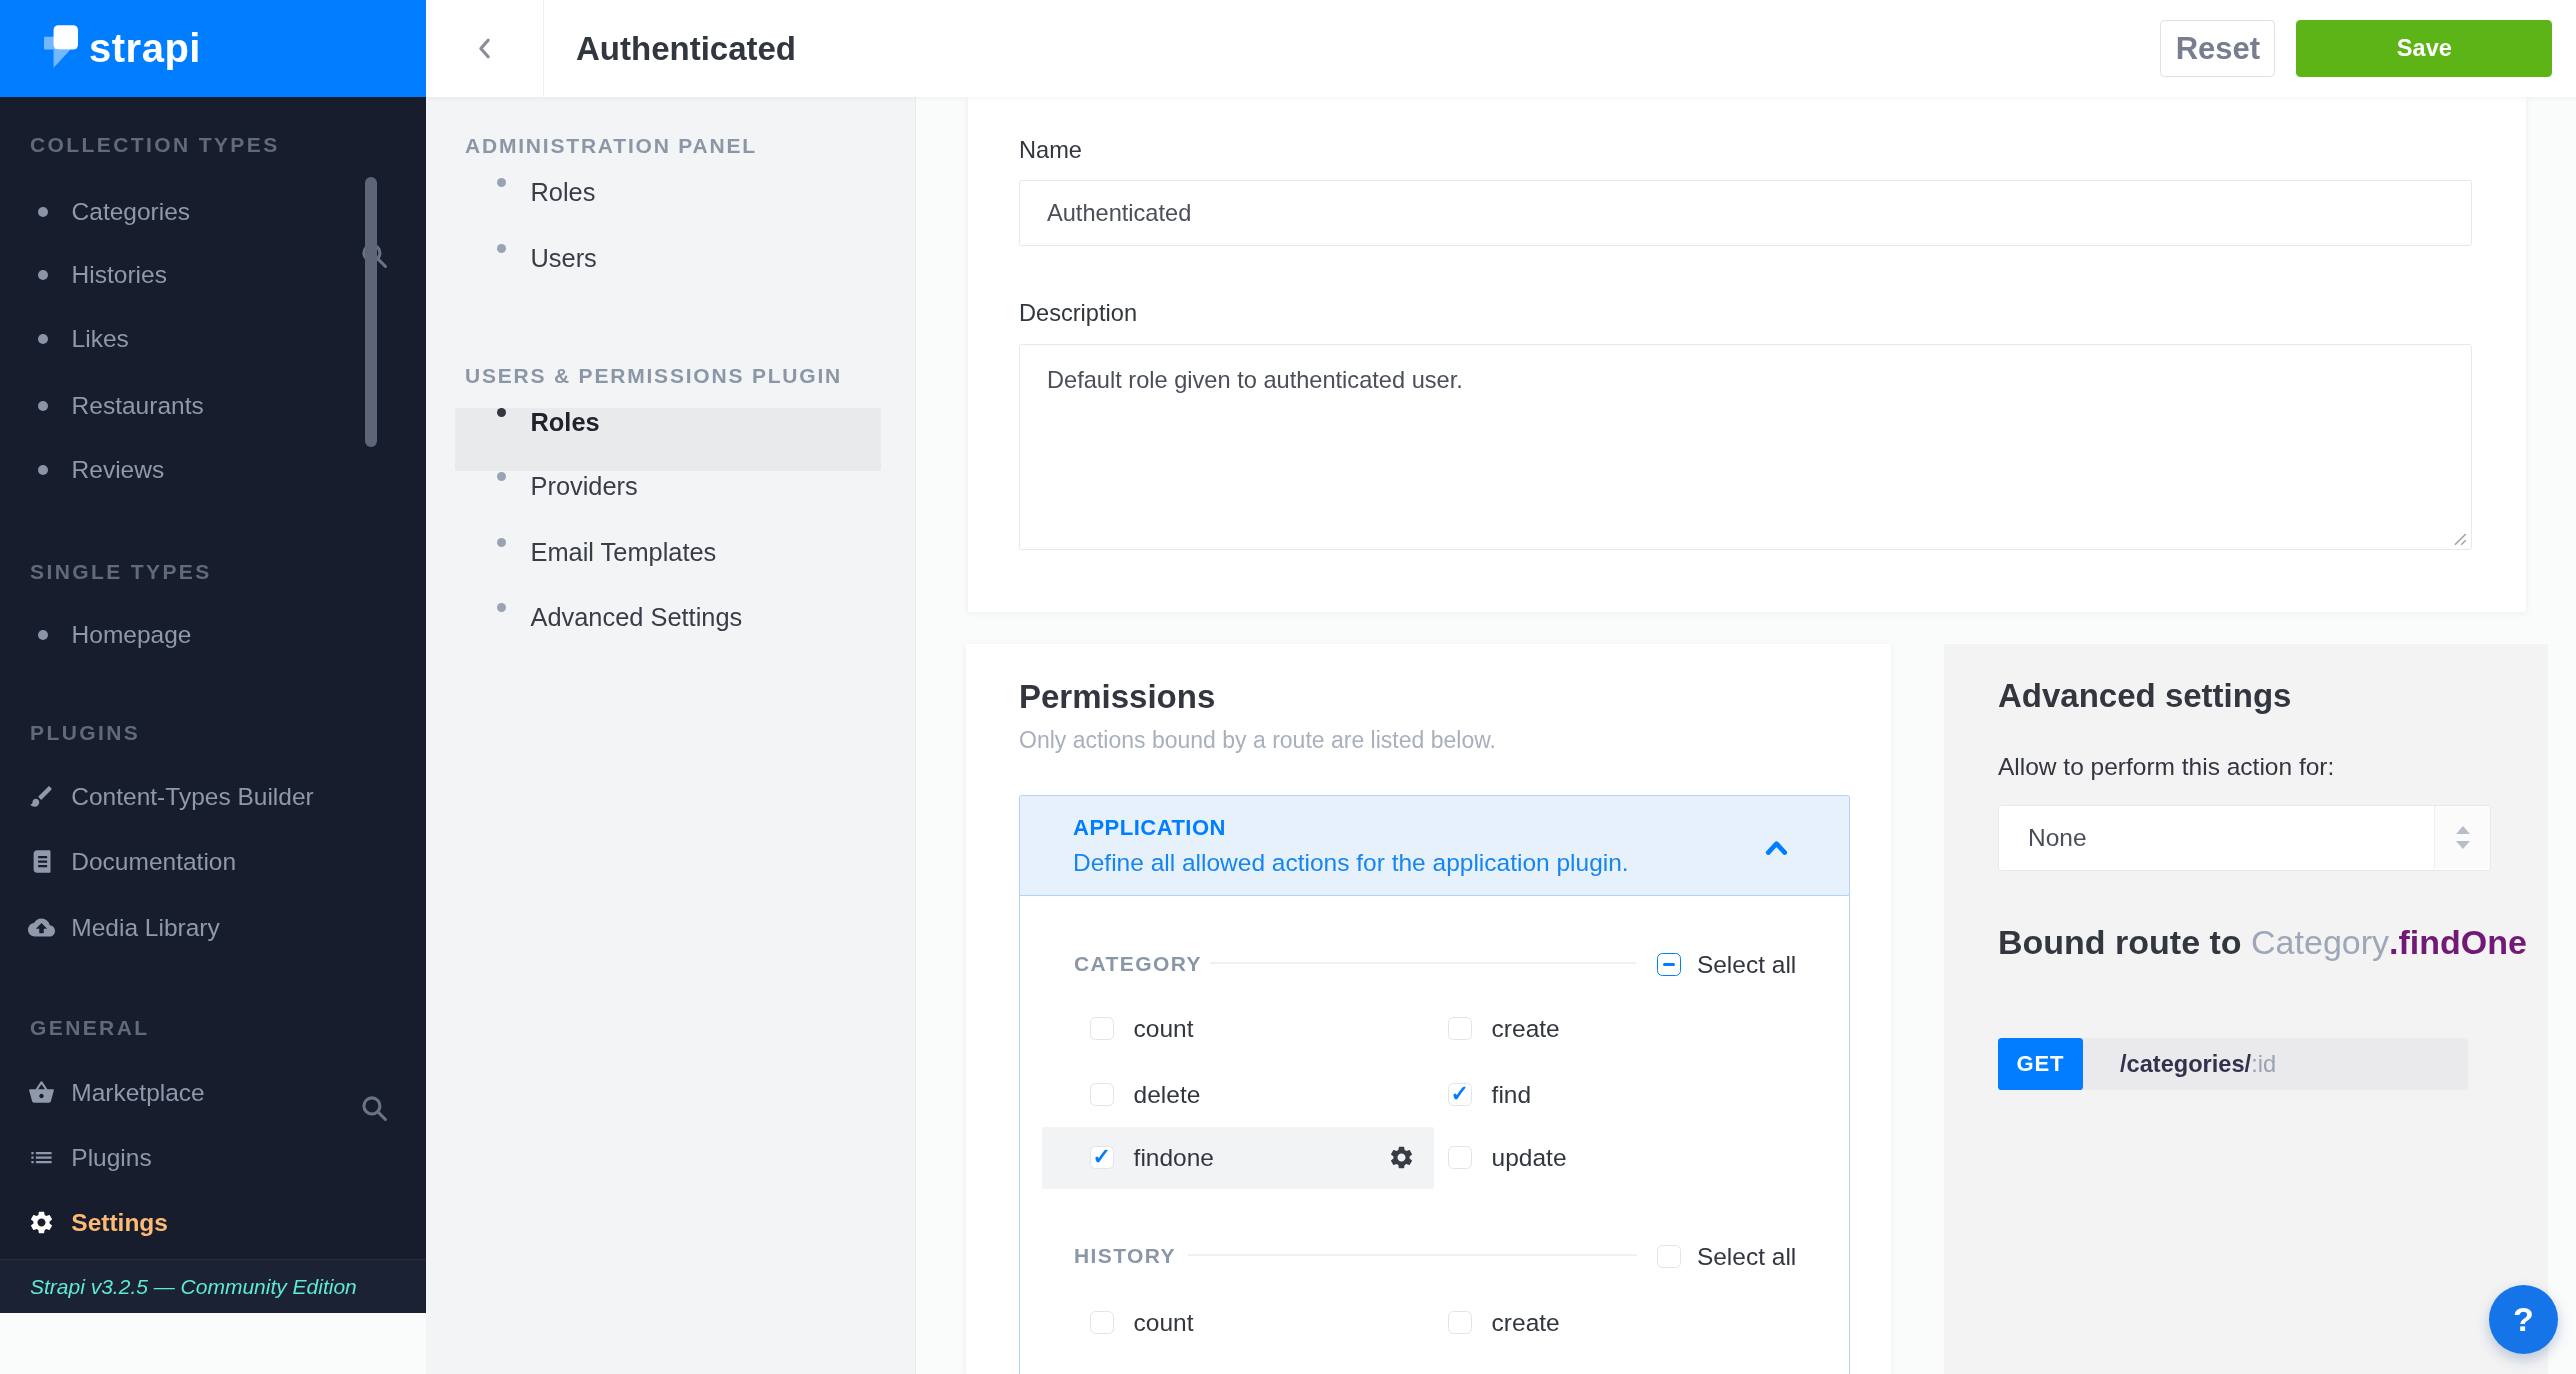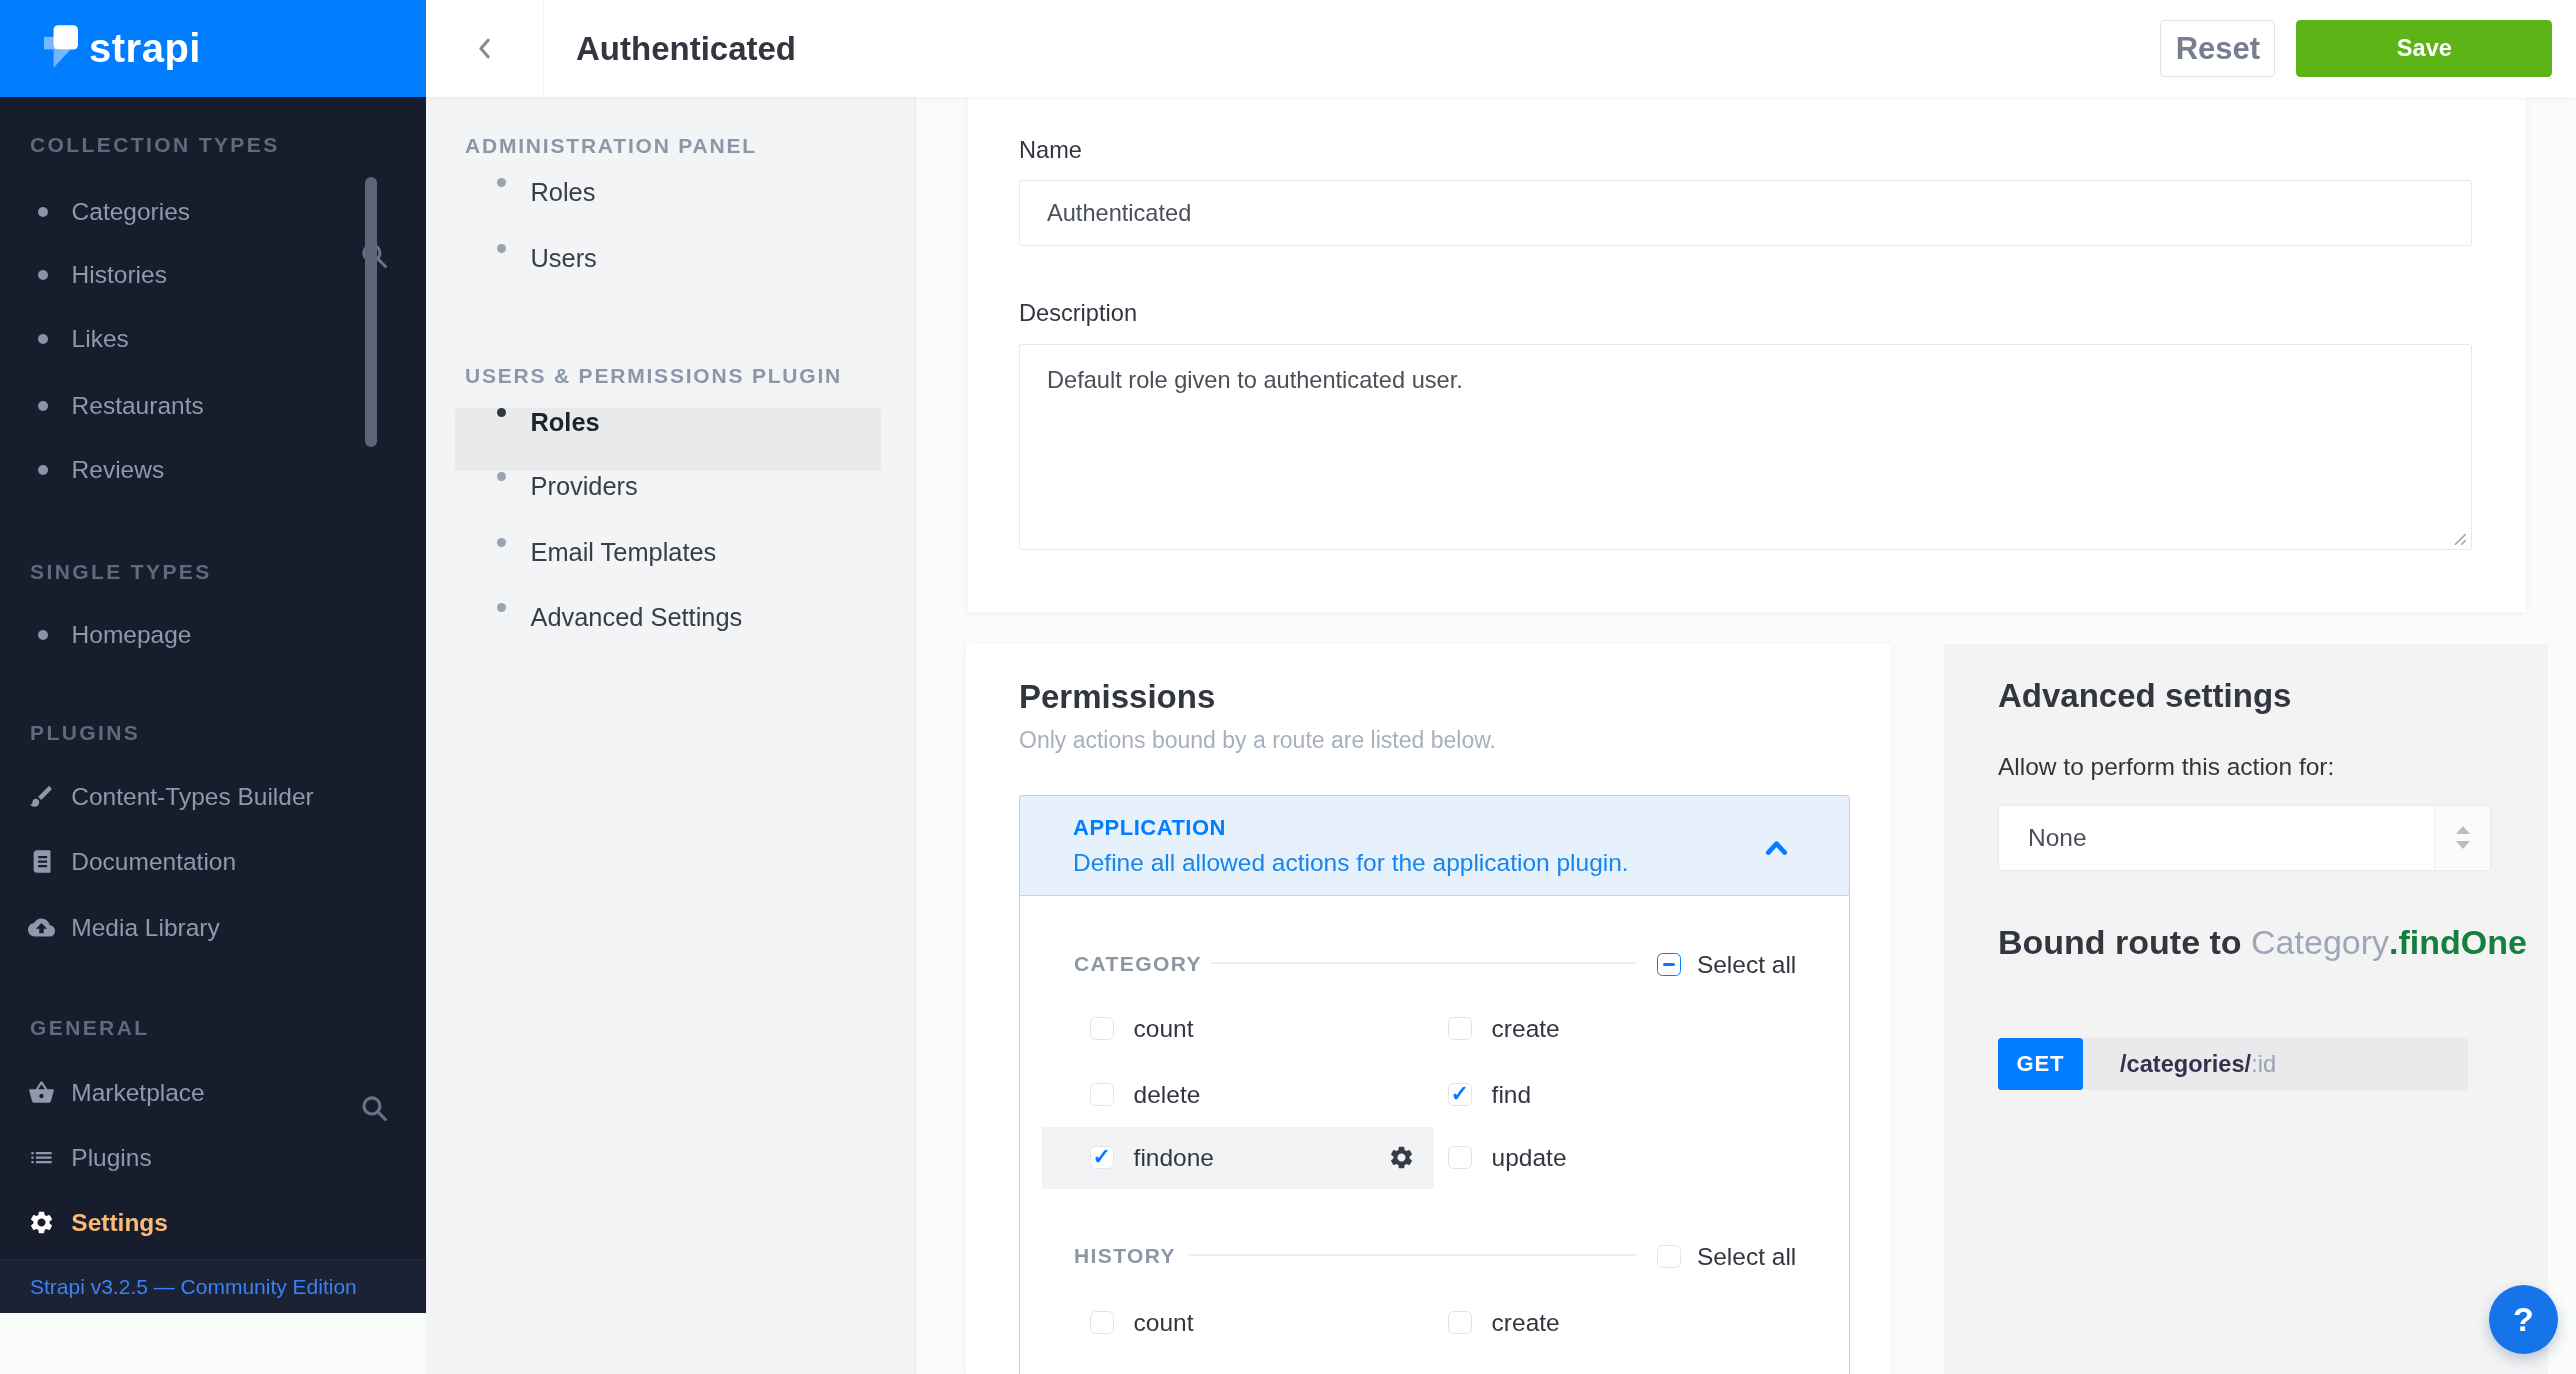--- a/index.html
+++ b/index.html
@@ -103,7 +103,7 @@
   .bound-route { position:absolute; left:54px; top:279px; font-size:34px; }
   .br-prefix { font-weight:bold; color:#32363f; }
   .br-controller { color:#9ea7b8; }
-  .br-action { font-weight:bold; color:#15803d; }
+  .br-action { font-weight:bold; color:#701a75; }
 
   .route-bar { position:absolute; left:54px; top:394px; width:470px; height:52px; background:#eaeaec; border-radius:3.6px;text-align:center; }
   .method-badge { position:absolute; left:0; top:0; width:85px; height:52px; background:#007eff; border-radius:3.6px;

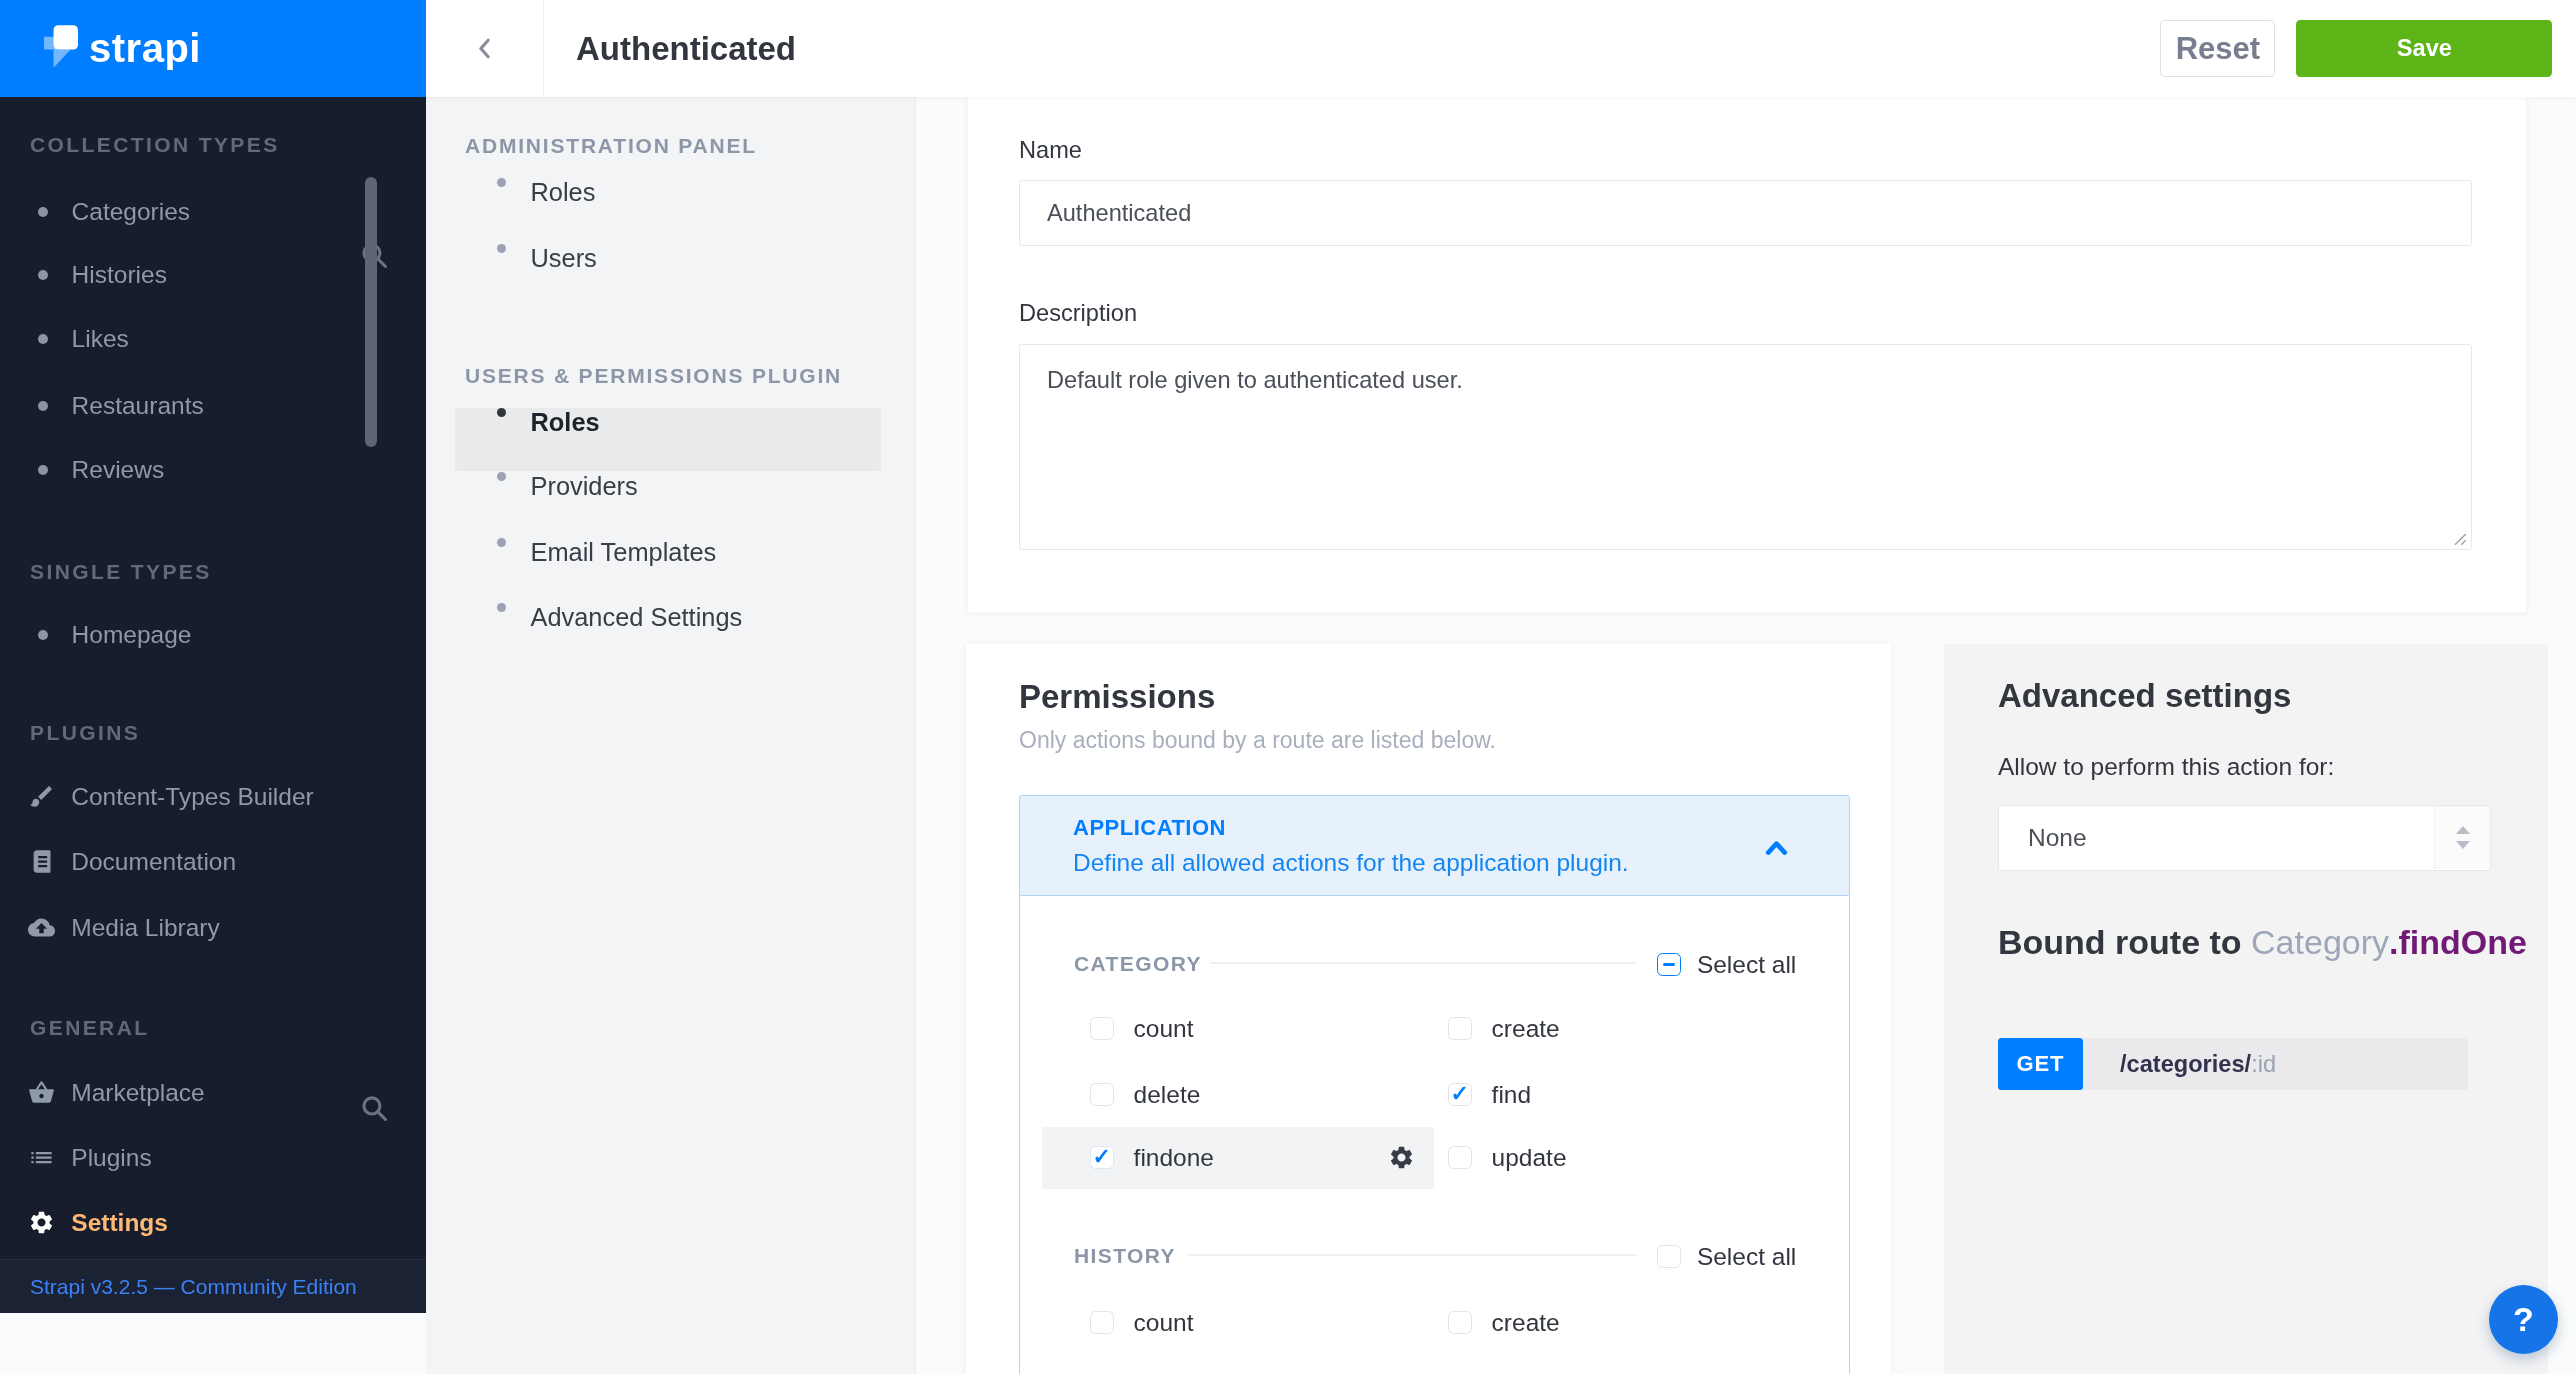--- a/index.html
+++ b/index.html
@@ -24,7 +24,7 @@
   .sb-scroll { position:absolute; left:365px; top:177px; width:11.8px; height:270px; border-radius:6.3px; background:#5d6576; cursor:pointer; }
   .sb-footer { position:absolute; left:0; bottom:0; width:426px; height:54px; background:#1b2233; border-top:0.9px solid rgba(255,255,255,.05);
                display:flex; align-items:center; padding-left:30px; }
-  .sb-footer a { color:#3b82f6; font-size:21px; text-decoration:none; cursor:pointer; }
+  .sb-footer a { color:#5eead4; font-size:21px; text-decoration:none; cursor:pointer;font-style:italic; }
 
   
   .header { position:absolute; left:426px; top:0; width:2150px; height:97px; background:#ffffff; z-index:4;

